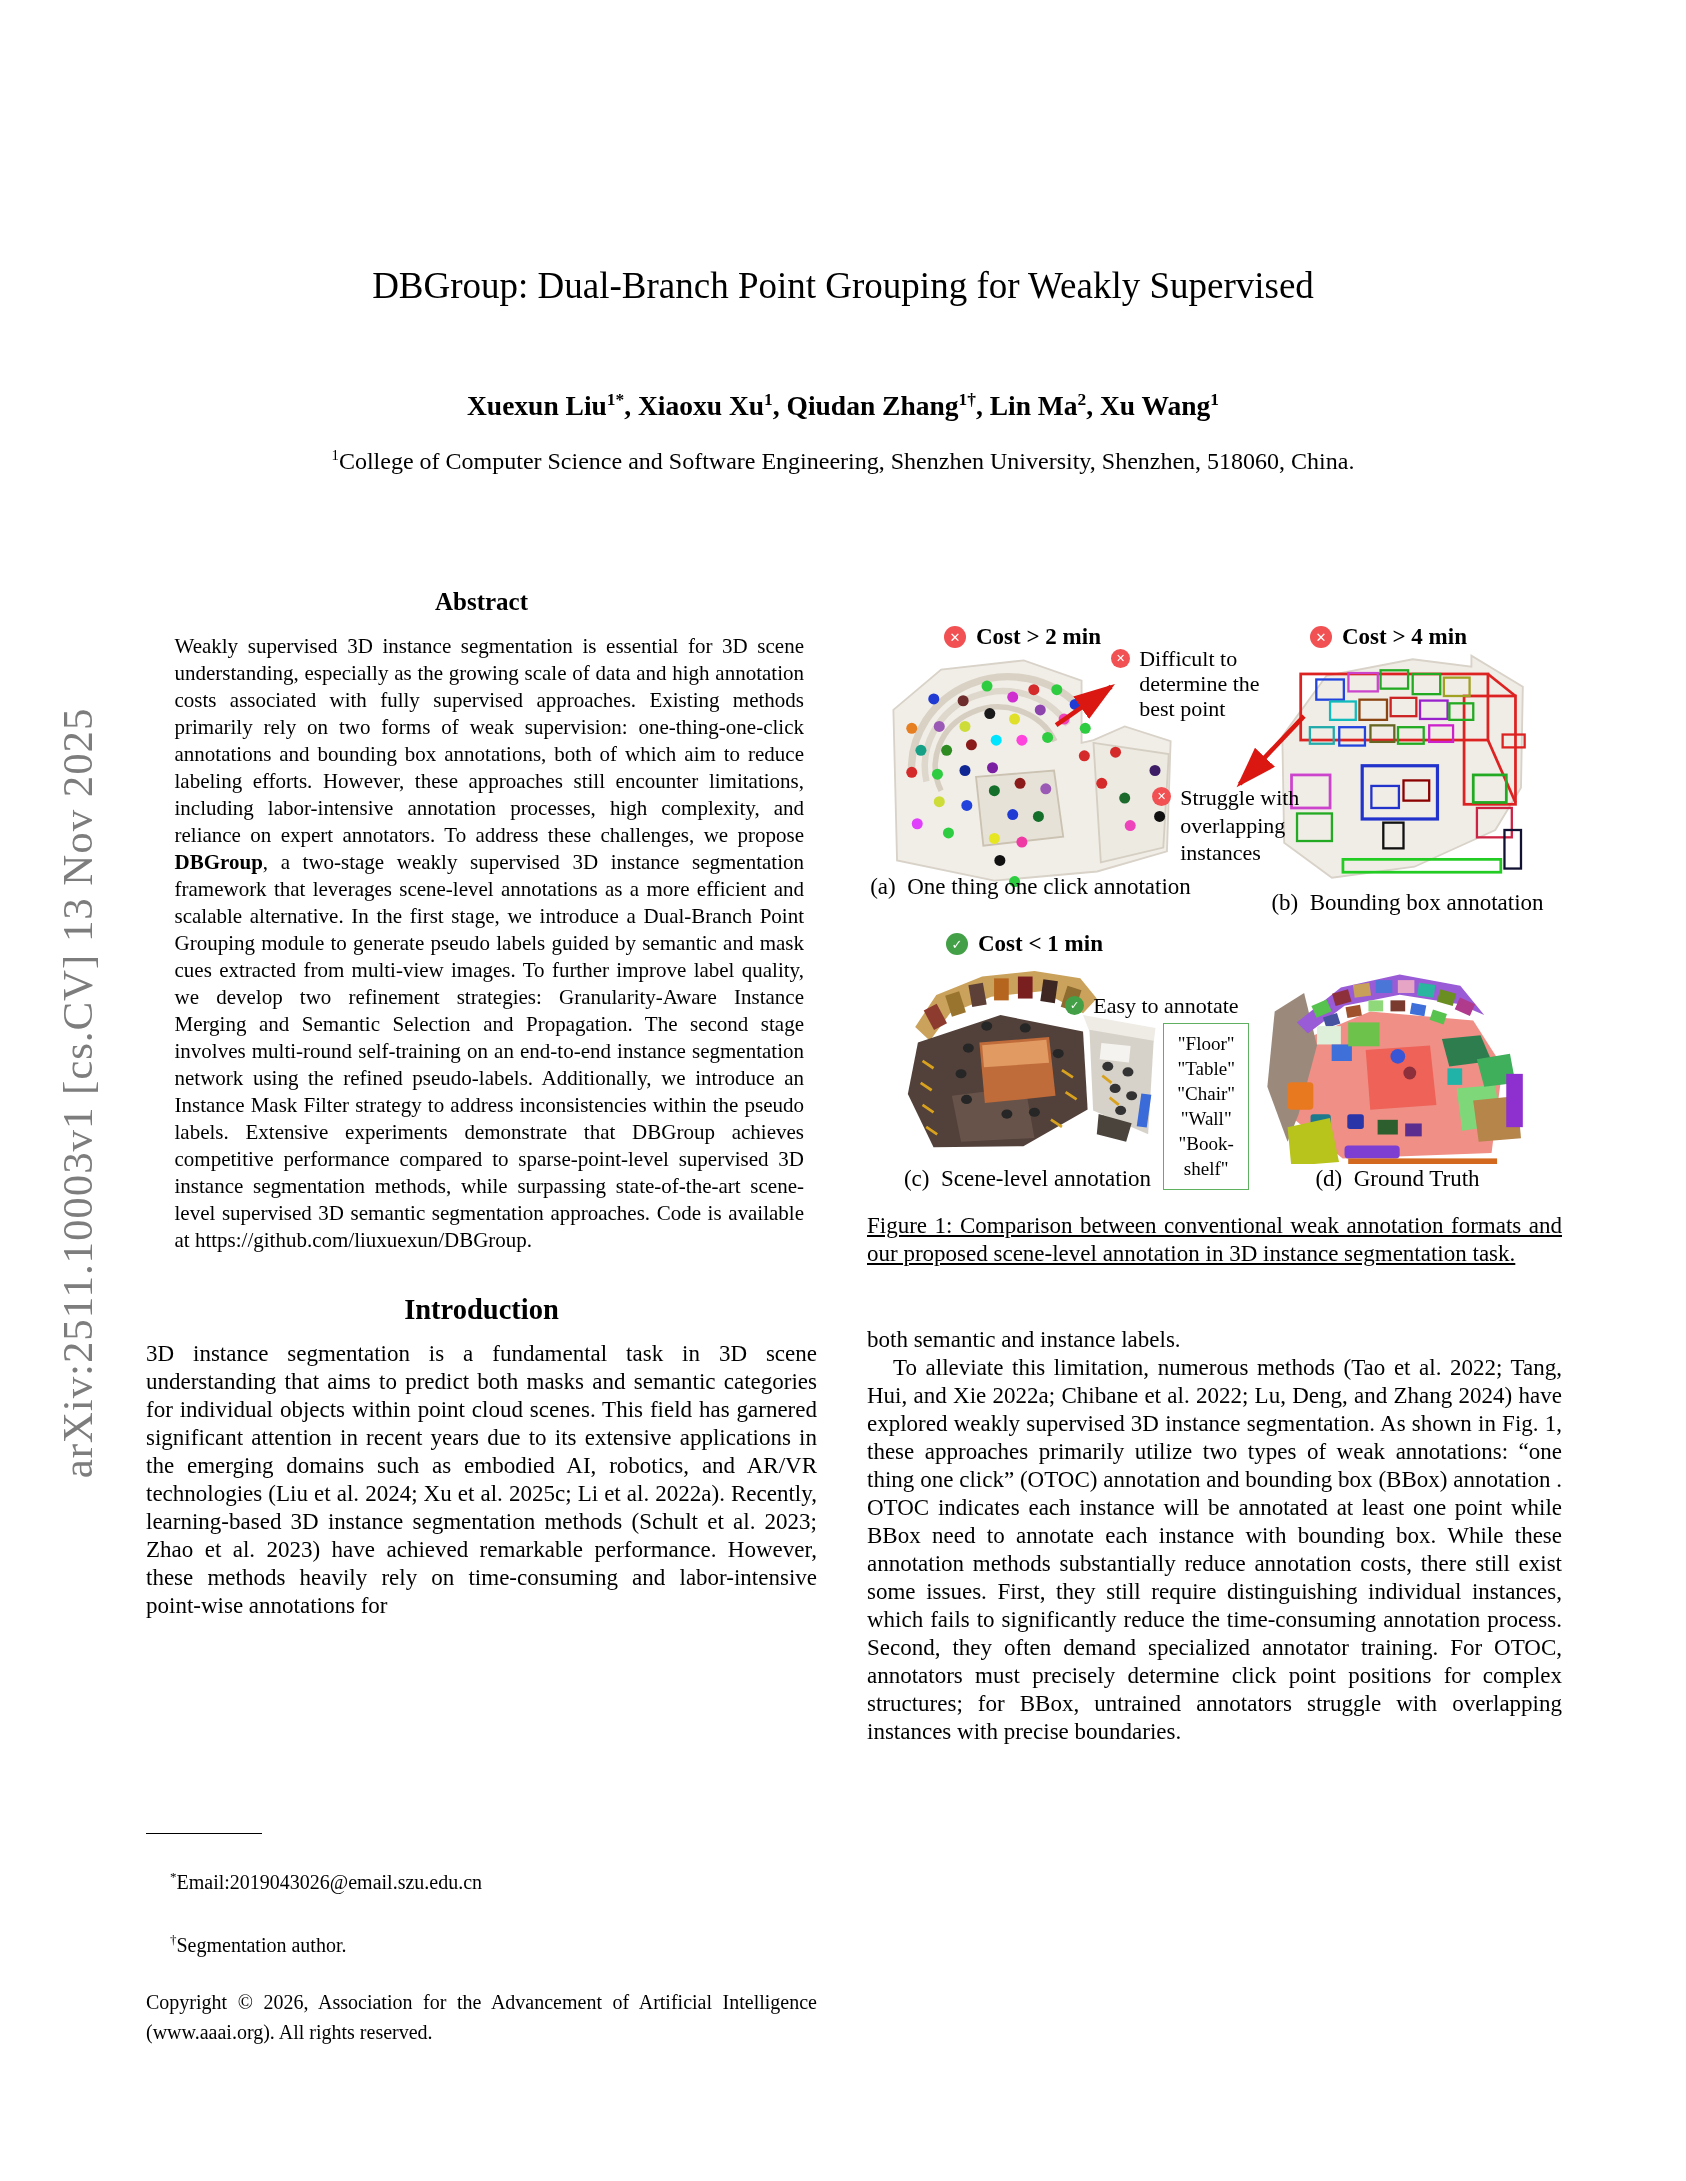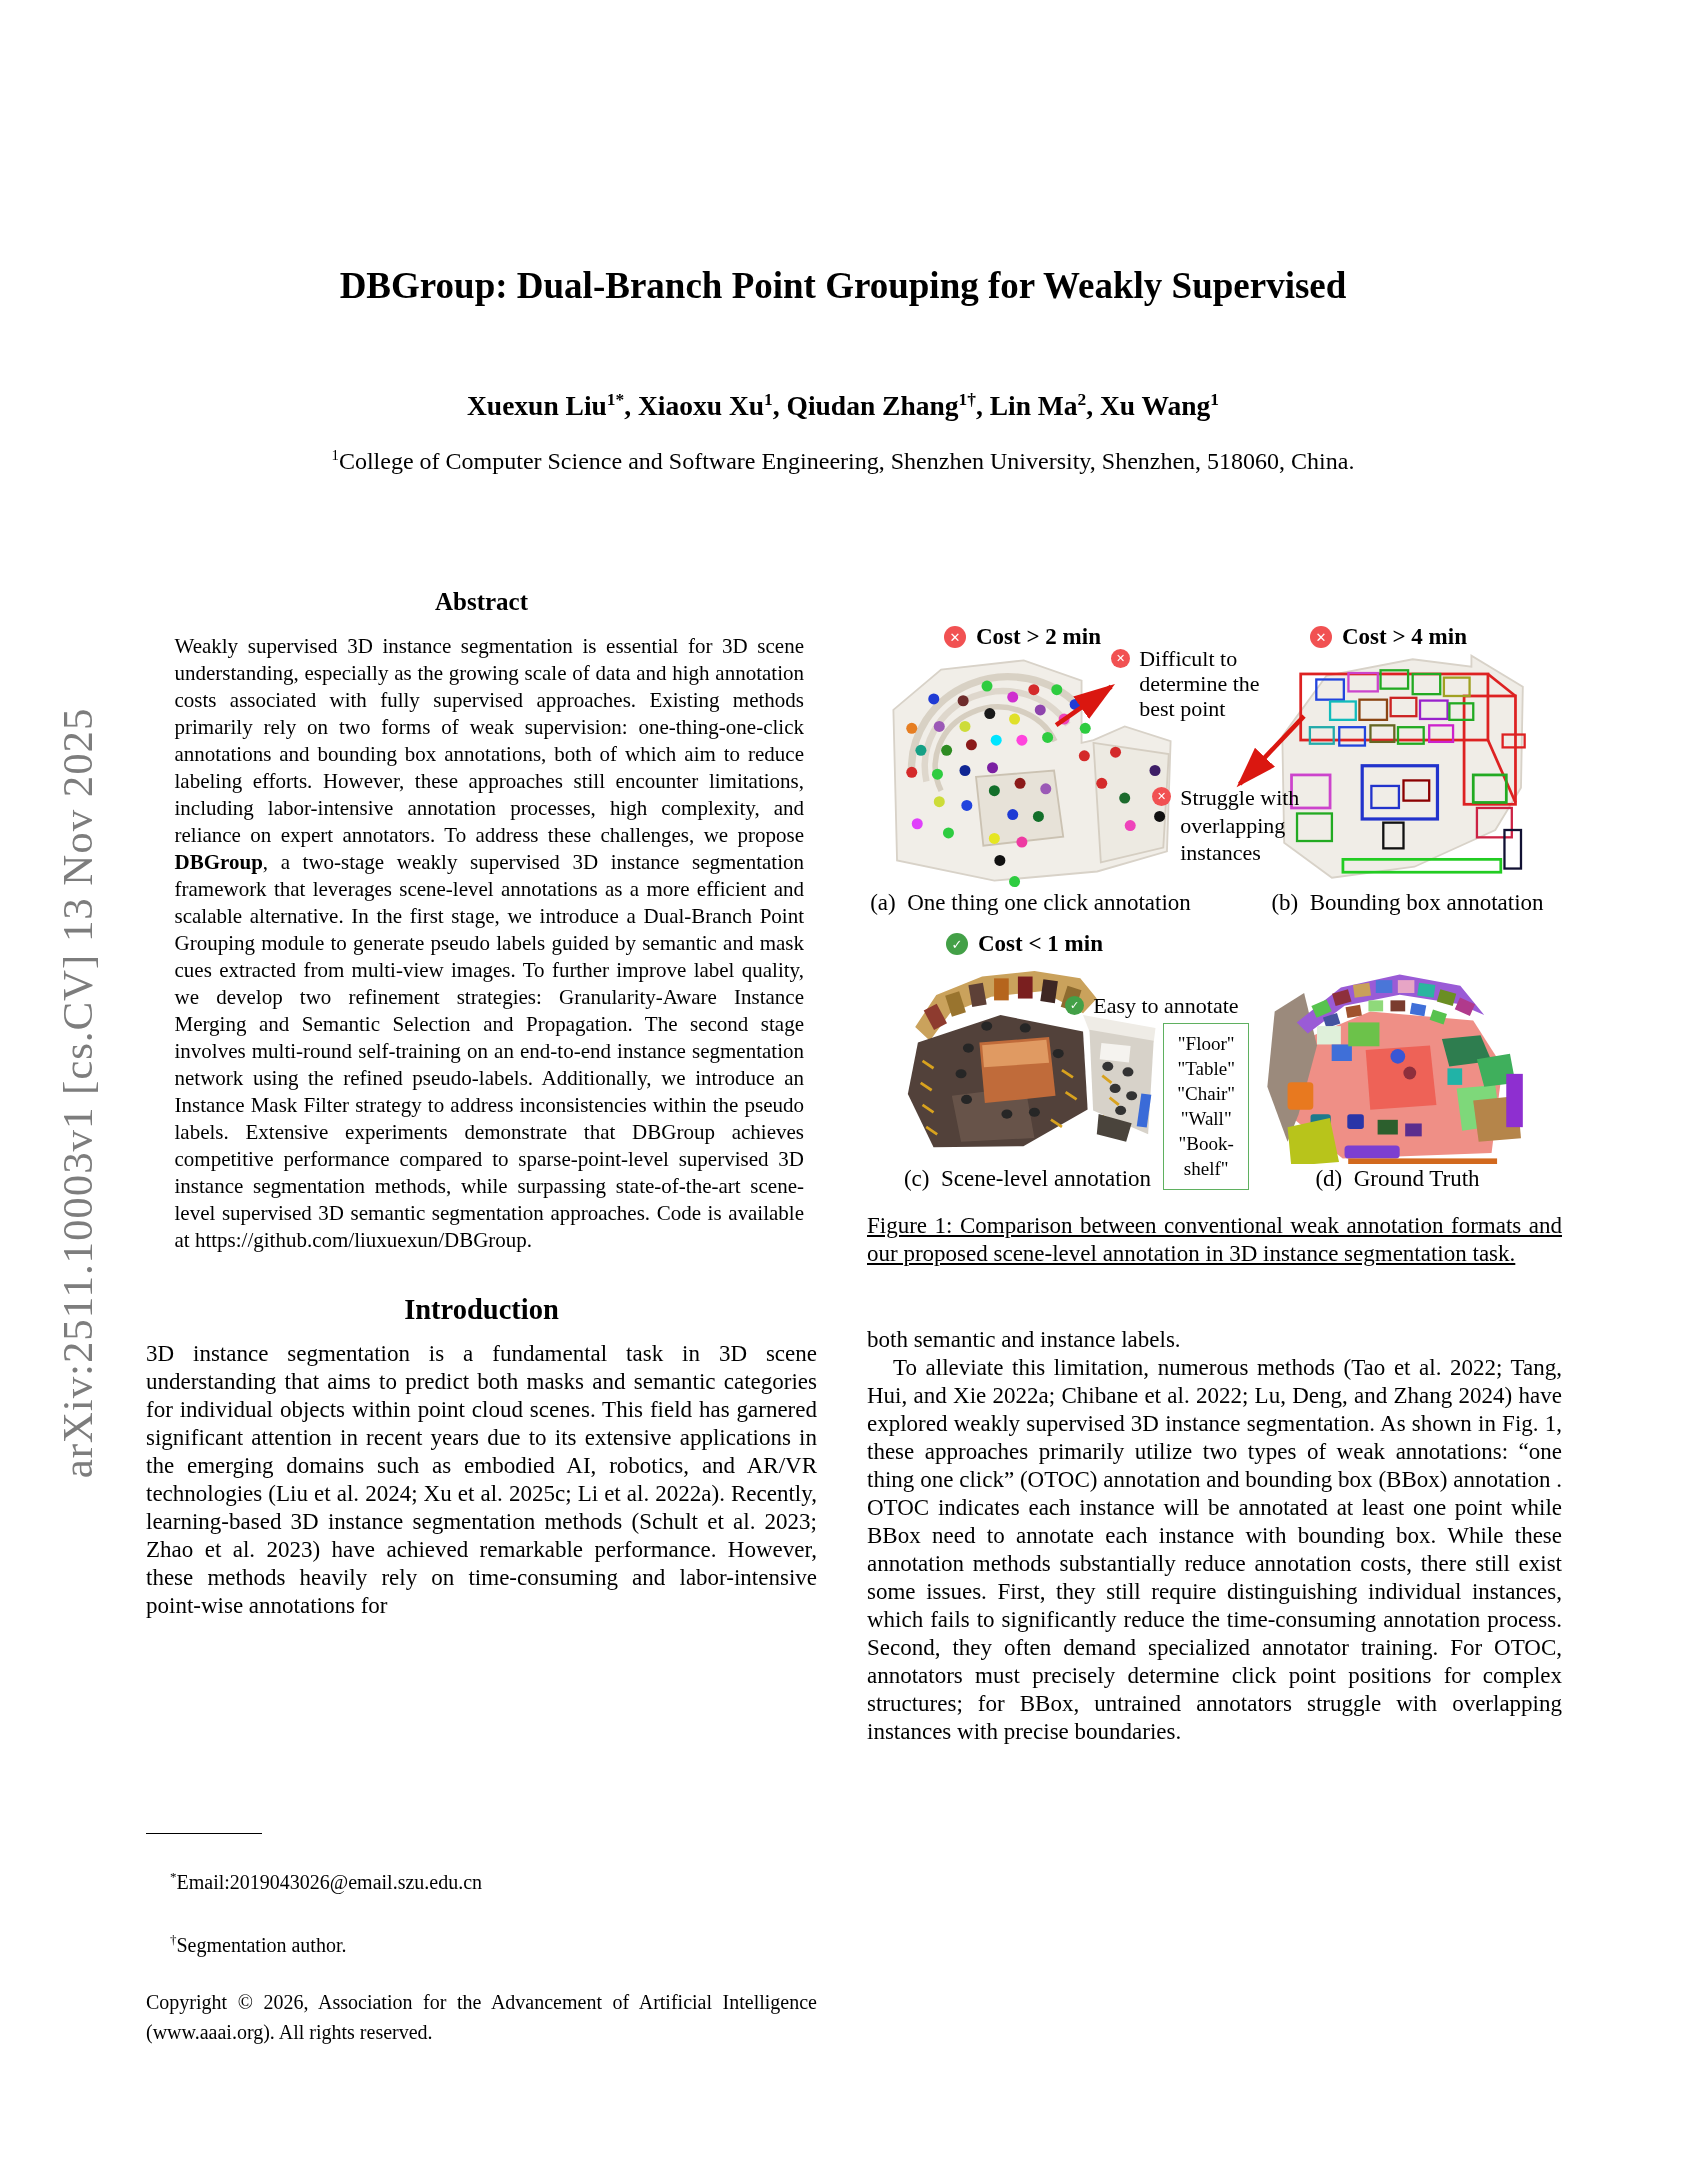--- a/index.html
+++ b/index.html
@@ -11,7 +11,7 @@
     font-size:43px;color:#7d7d7d;white-space:nowrap;letter-spacing:0.9px;}
   
   .title{position:absolute;top:263px;left:0;width:100%;text-align:center;
-    font-size:37px;font-weight:bold;line-height:45px;}
+    font-size:37px;font-weight:normal;line-height:45px;}
   .authors{position:absolute;top:389px;left:0;width:100%;text-align:center;
     font-size:27.5px;font-weight:bold;}
   .authors sup{font-size:17.4px;font-weight:bold;}

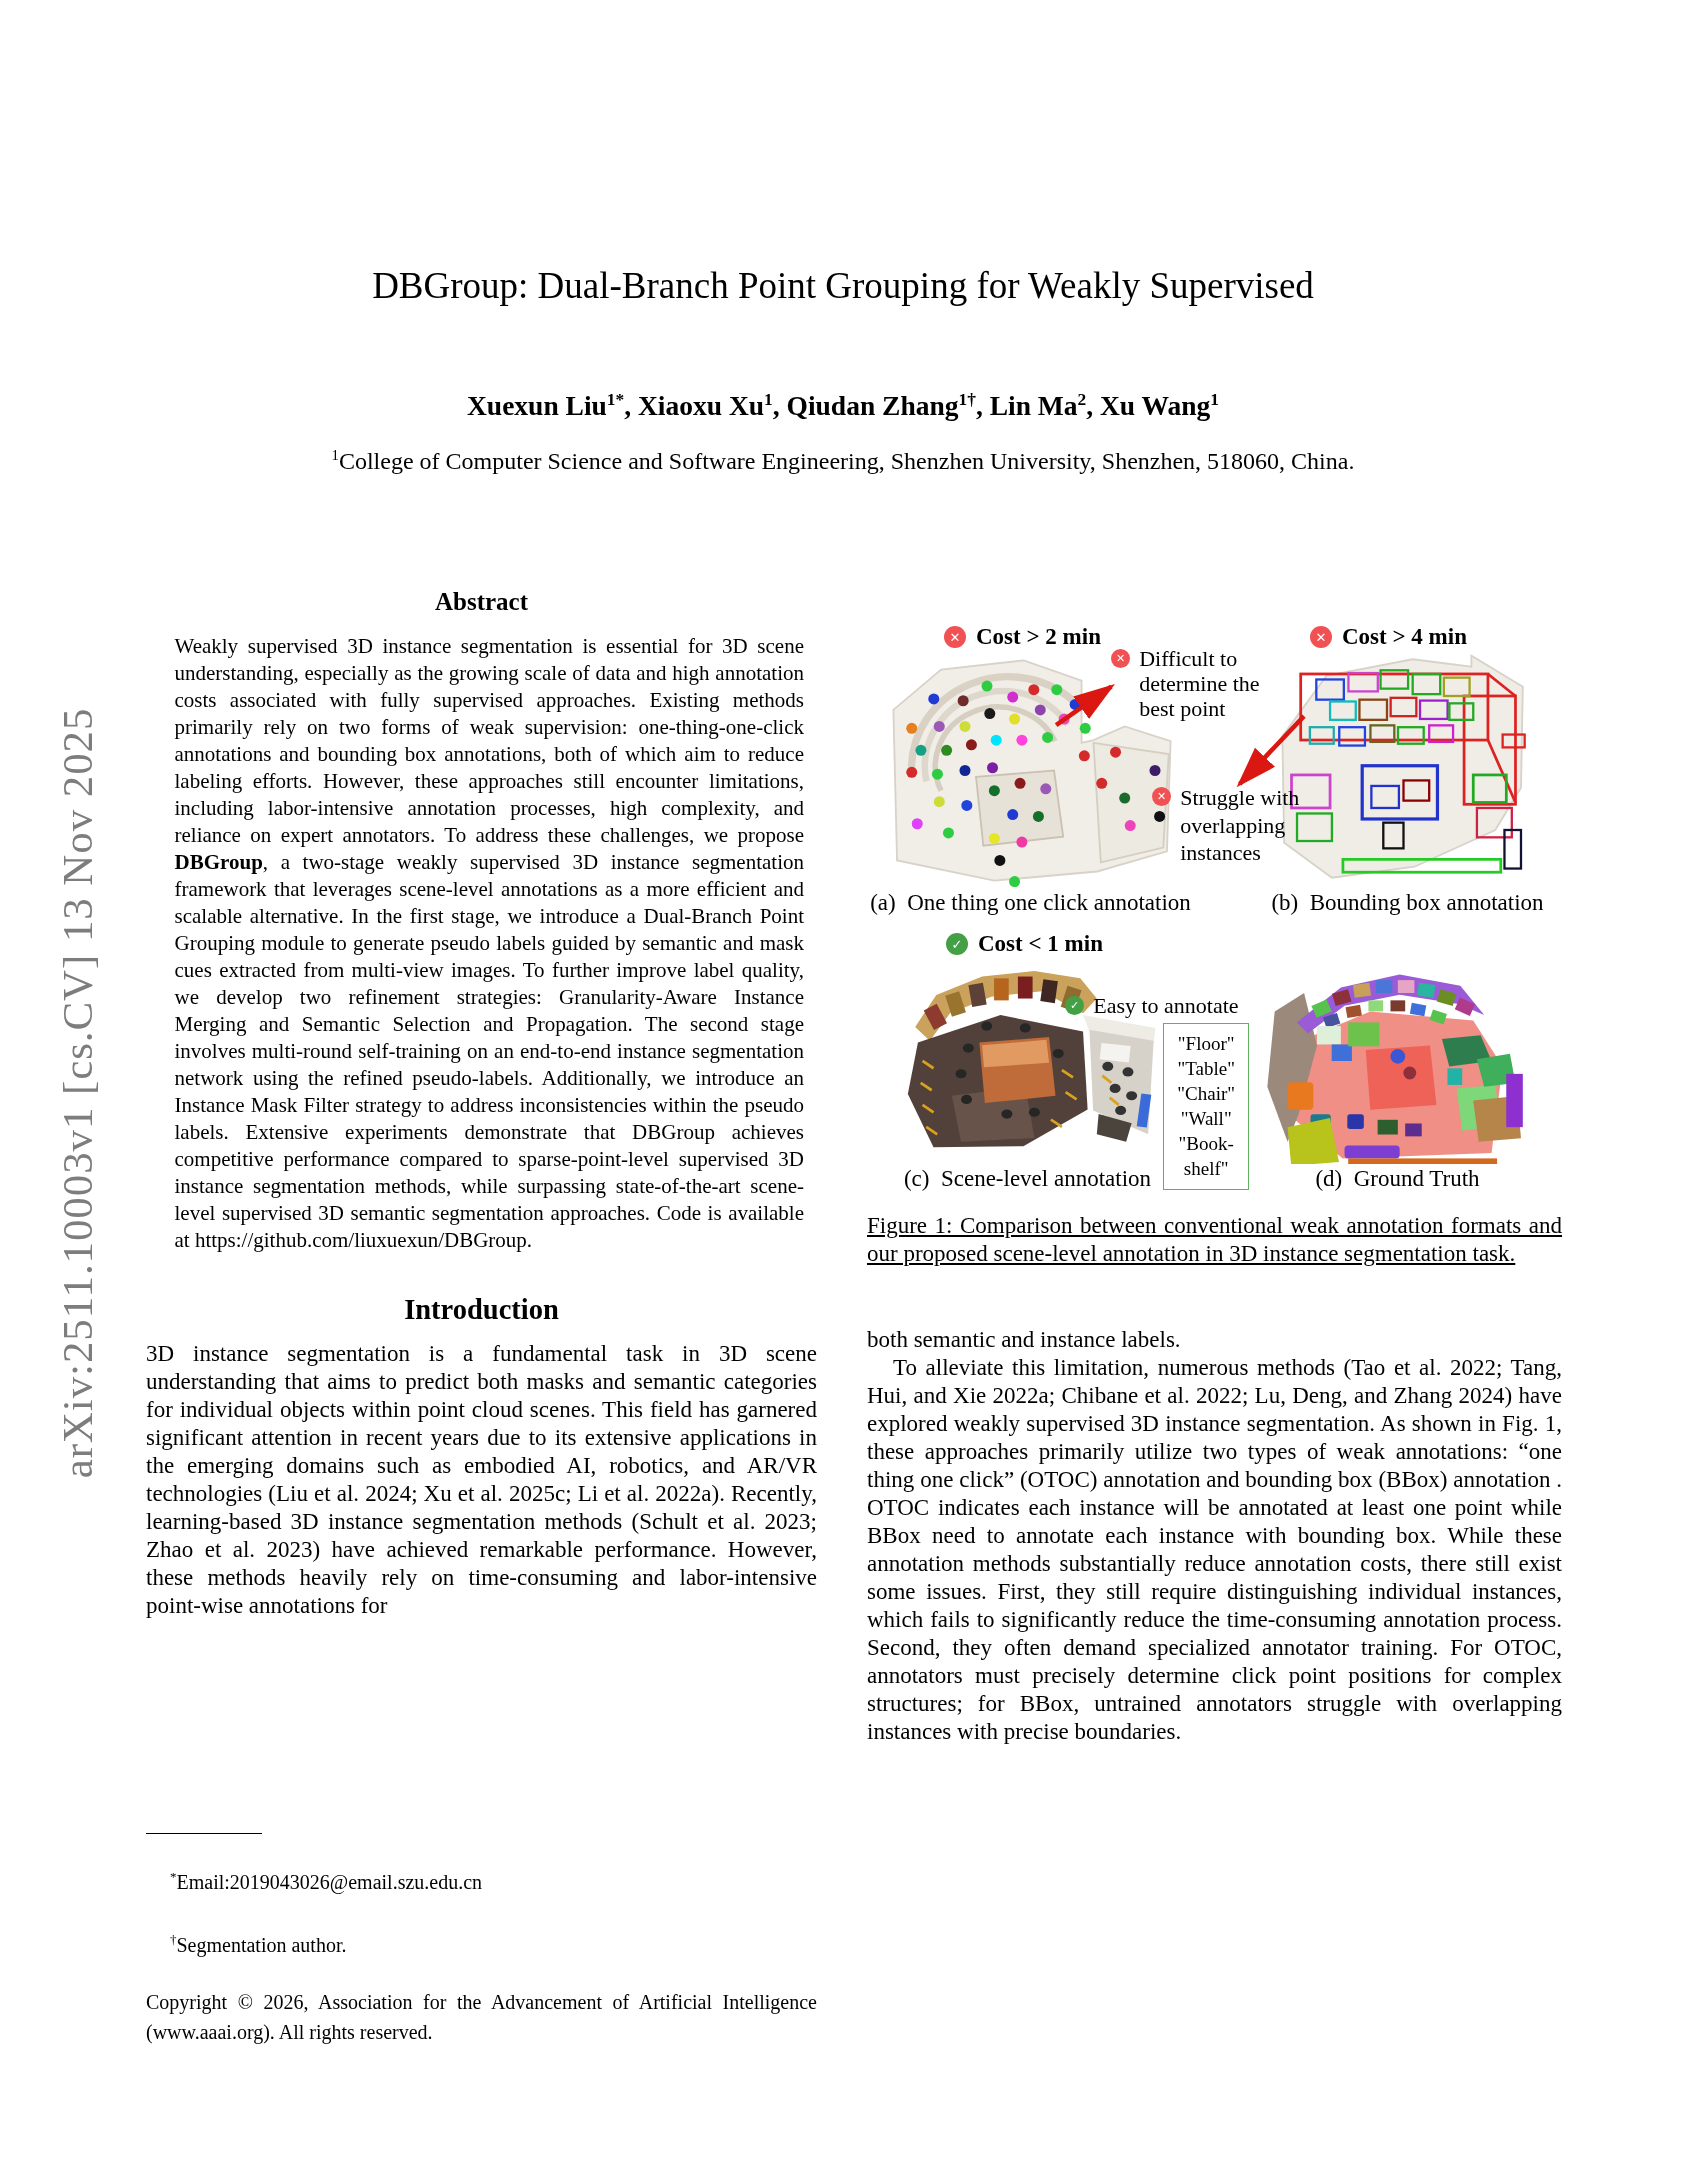--- a/index.html
+++ b/index.html
@@ -309,7 +309,7 @@
         <line x1="476" y1="160" x2="406" y2="234" stroke="#da1710" stroke-width="5" marker-end="url(#arr)"></line>
       </svg>
 
-      <div class="subcap" style="left:0;top:321px;width:327px;">(a)&nbsp; One thing one click annotation</div>
+      <div class="subcap" style="left:0;top:305px;width:327px;">(a)&nbsp; One thing one click annotation</div>
       <div class="subcap" style="left:386px;top:321px;width:309px;">(b)&nbsp; Bounding box annotation</div>
 
       <div class="badge" style="left:79px;top:362px;">

